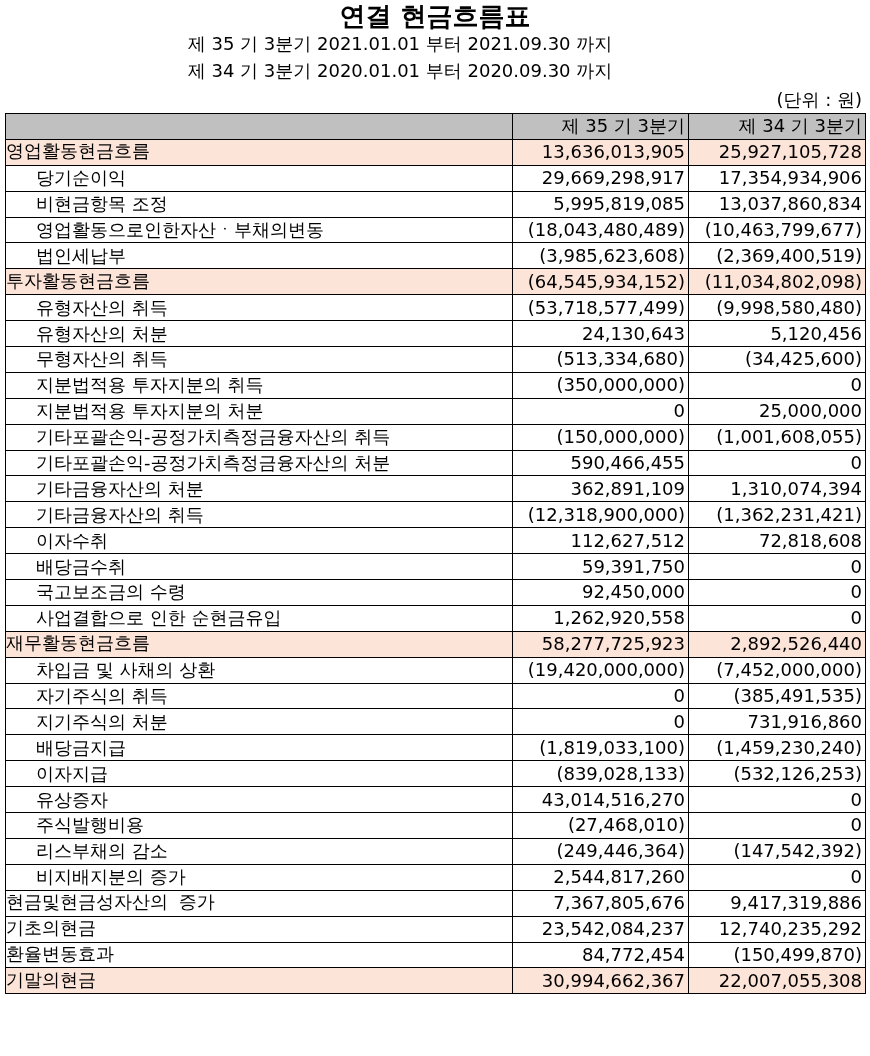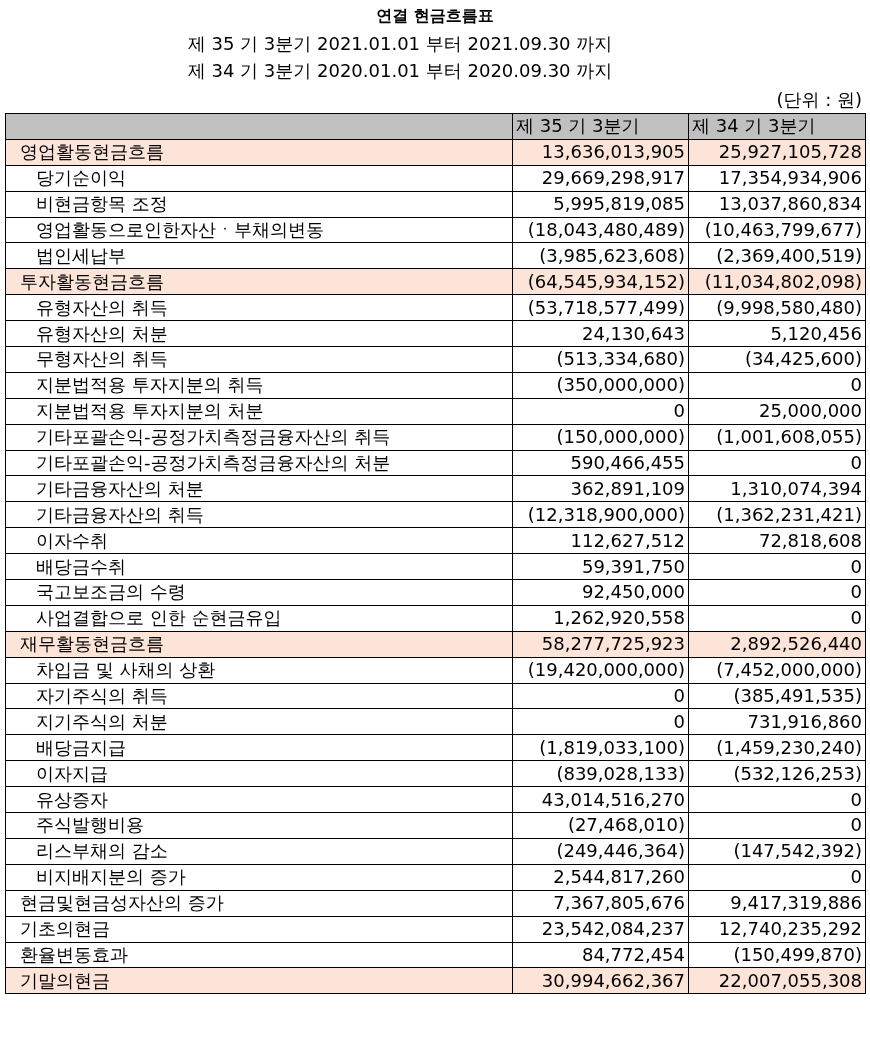--- a/index.html
+++ b/index.html
@@ -4,7 +4,7 @@
 <style>
   html, body { margin: 0; padding: 0; background: #ffffff; }
   body { width: 870px; height: 1056px; position: relative; font-family: "DejaVu Sans", sans-serif; color: #000; overflow: hidden; }
-  .title { position: absolute; top: 2px; left: 0; width: 870px; text-align: center; font-size: 16px; font-weight: bold; line-height: 28px; }
+  .title { position: absolute; top: 2px; left: 0; width: 870px; text-align: center; font-size: 26px; font-weight: bold; line-height: 28px; }
   .sub { position: absolute; left: 0; width: 800px; text-align: center; font-size: 18px; line-height: 24px; }
   .sub1 { top: 32px; }
   .sub2 { top: 59px; }

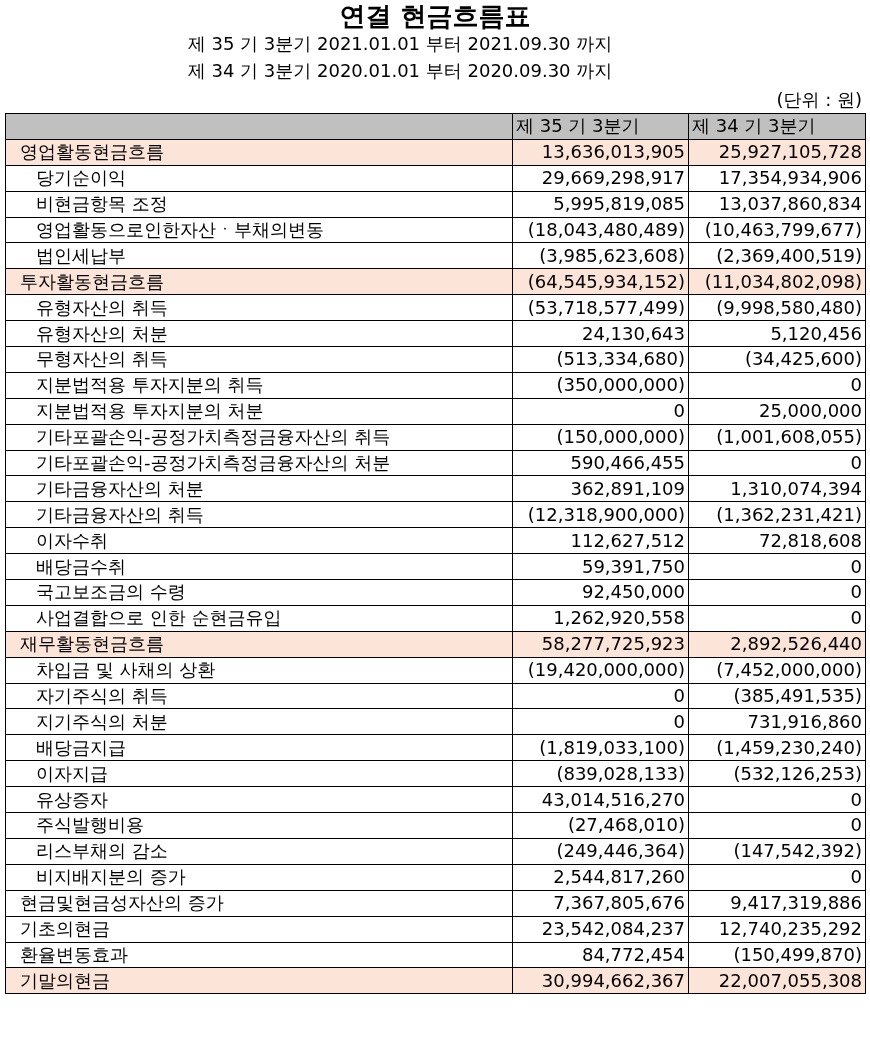--- a/index.html
+++ b/index.html
@@ -14,7 +14,7 @@
   col.c2 { width: 176px; }
   col.c3 { width: 177px; }
   td, th { border: 1px solid #000; height: 24.9px; padding: 0 3px; font-size: 18px; line-height: 24px; white-space: nowrap; overflow: hidden; font-weight: normal; }
-  th { background: #c0c0c0; text-align: left; }
+  th { background: #c0c0c0; text-align: right; }
   td.num { text-align: right; }
   tr.section td { background: #fde4d8; }
   td.label.indent { padding-left: 30px; }

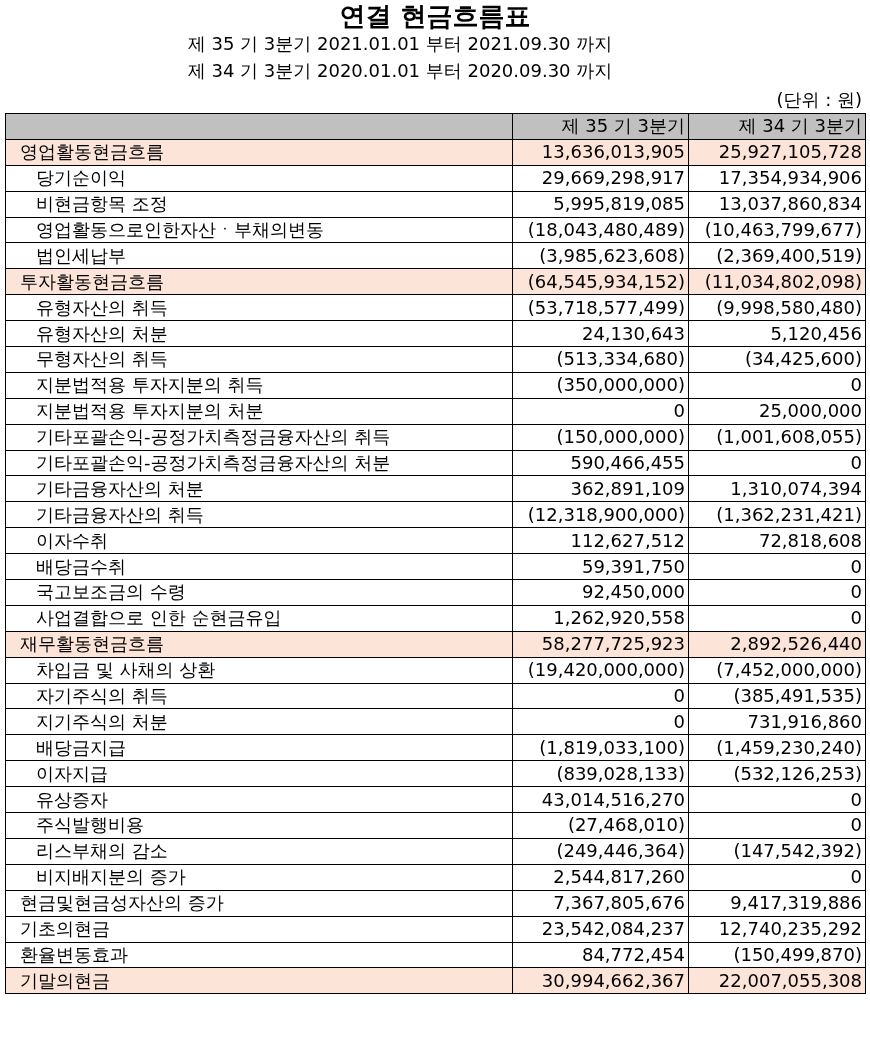--- a/index.html
+++ b/index.html
@@ -18,7 +18,7 @@
   td.num { text-align: right; }
   tr.section td { background: #fde4d8; }
   td.label.indent { padding-left: 30px; }
-  td.label.flush { padding-left: 14px; }
+  td.label.flush { padding-left: 0; font-family: Liberation Mono, monospace; }
 </style>
 </head>
 <body>

